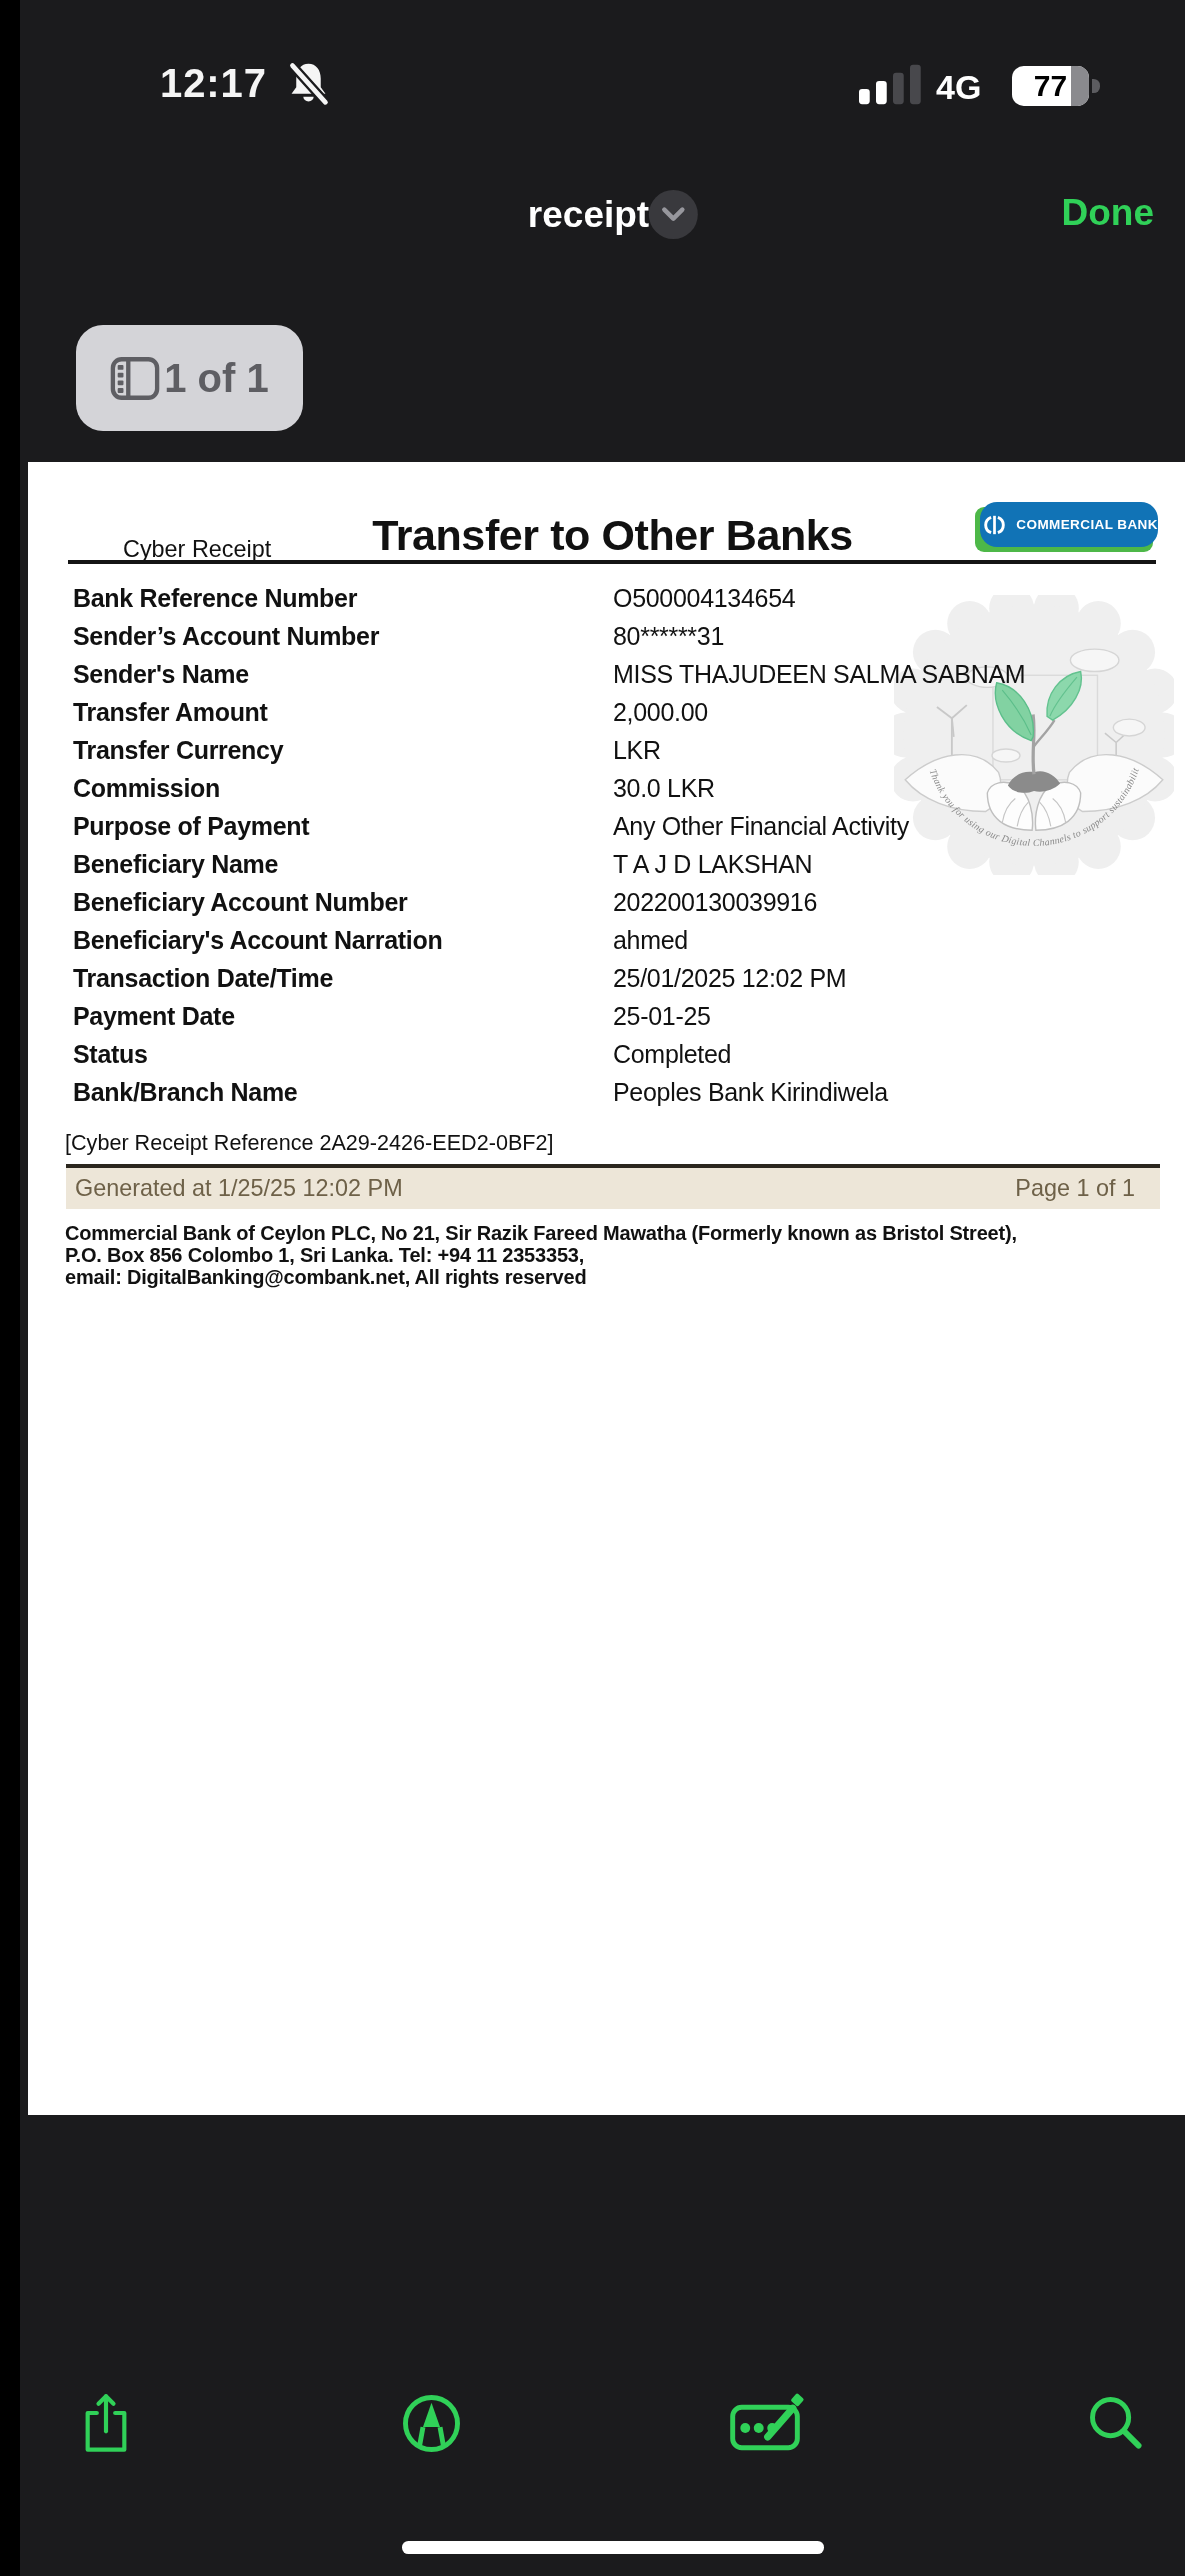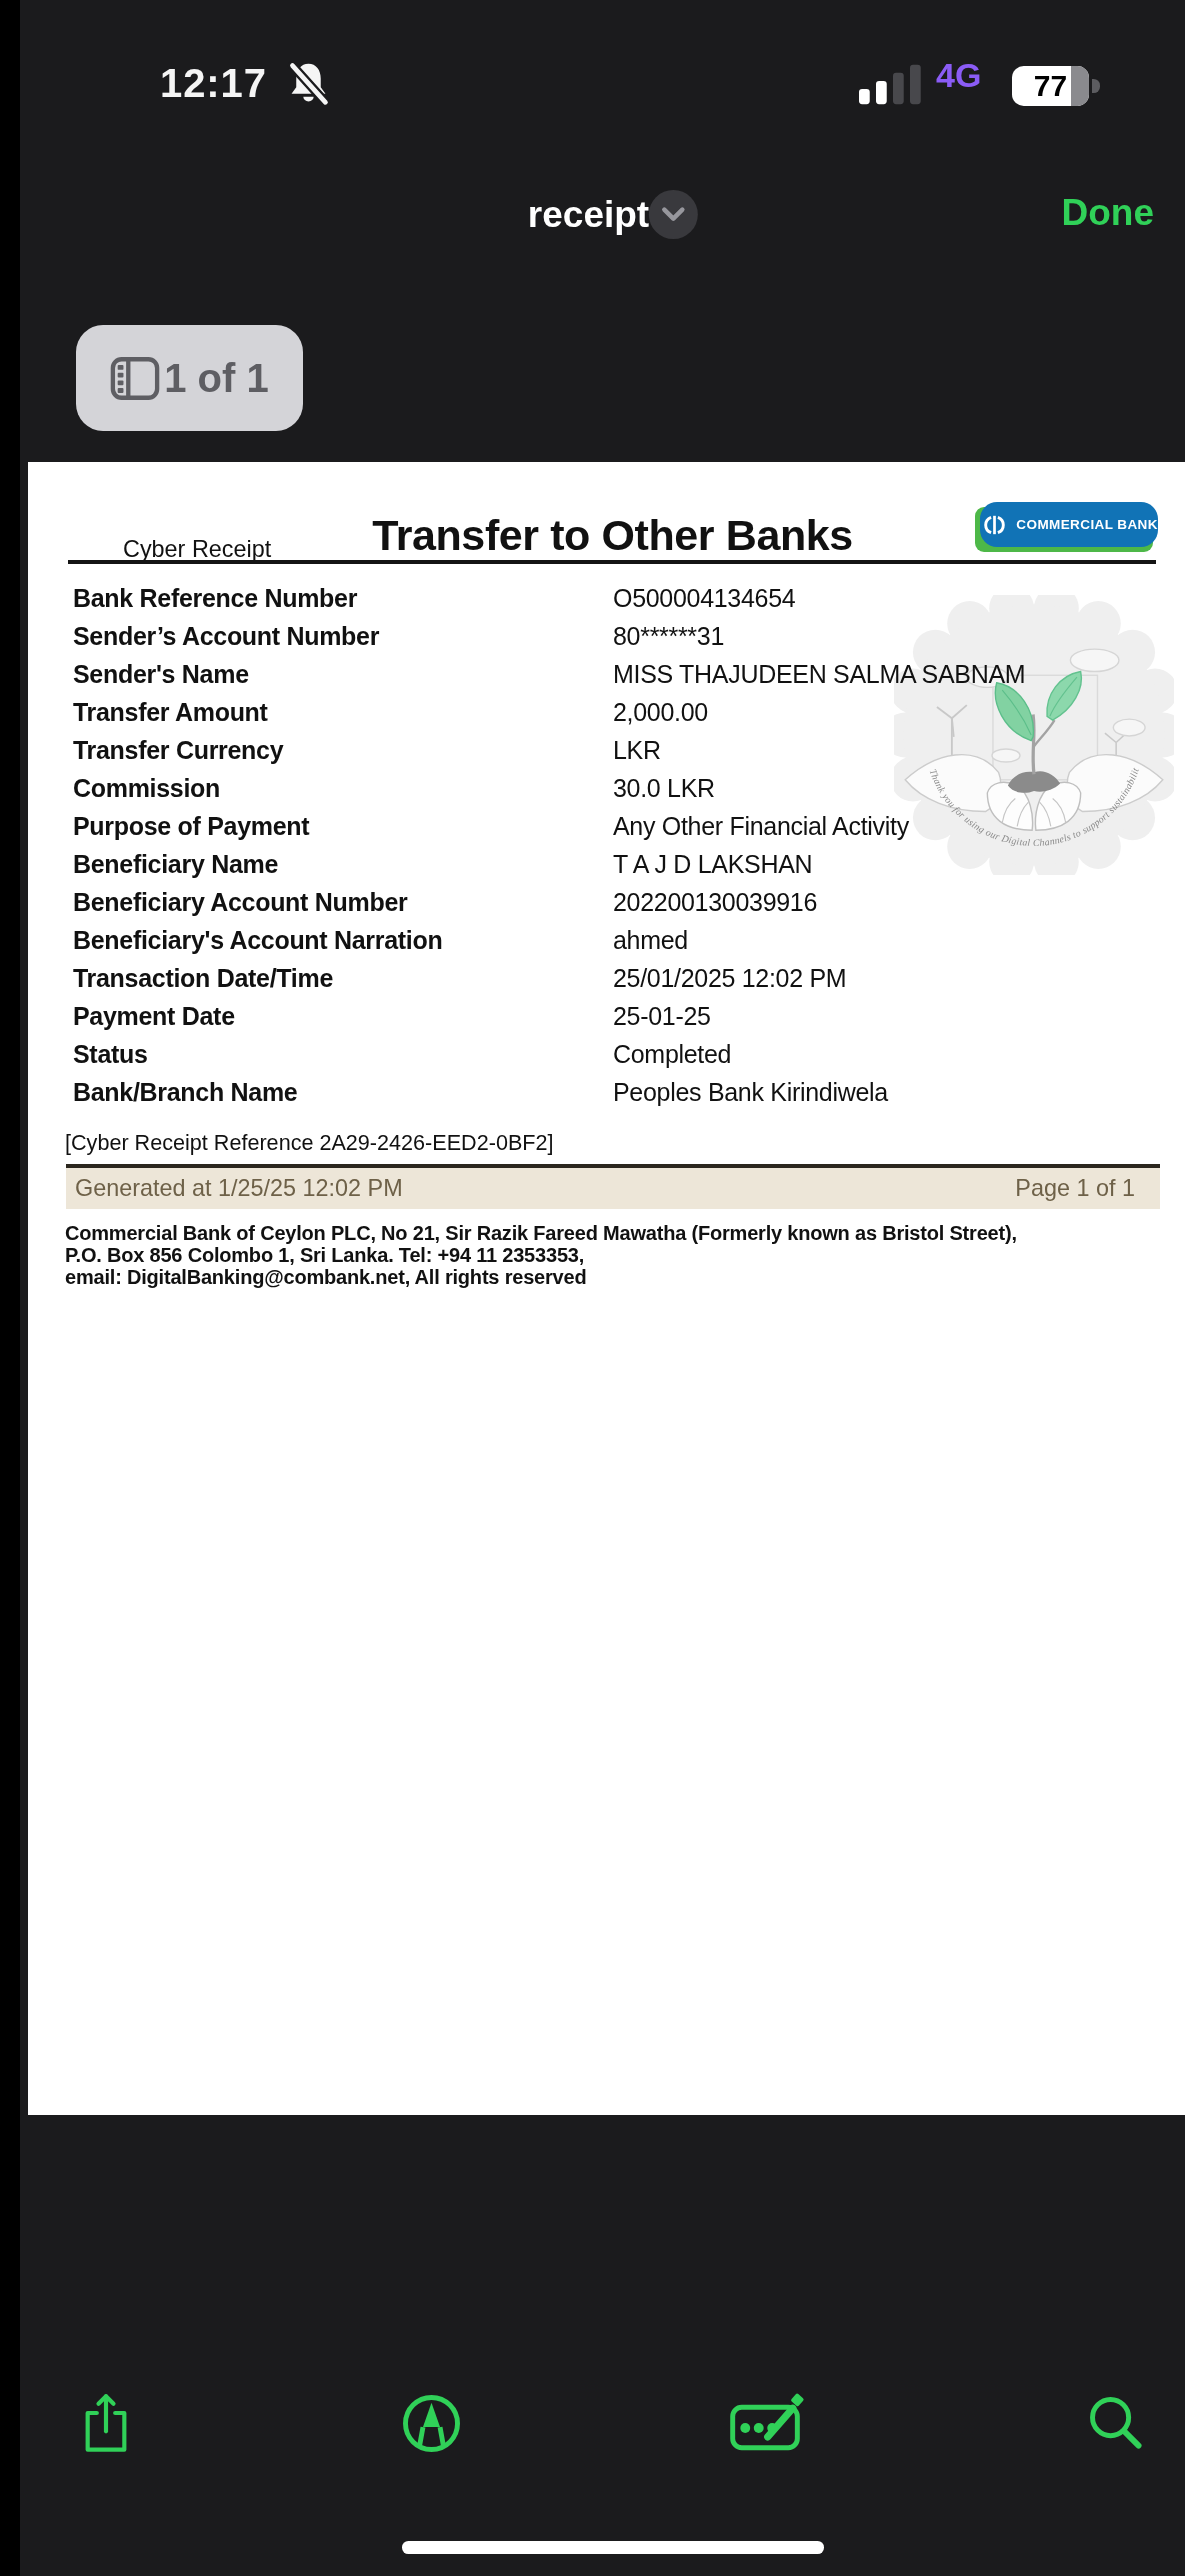--- a/index.html
+++ b/index.html
@@ -11,7 +11,7 @@
                color:#f5f5f5;letter-spacing:0.9px;}
   .bell-icon{position:absolute;left:264px;top:59px;width:49px;height:49px;}
   .signal-icon{position:absolute;left:839px;top:63px;width:68px;height:43px;}
-  .network-type{position:absolute;left:916px;top:56px;font-size:34px;font-weight:600;color:#8b5cf6;}
+  .network-type{position:absolute;left:916px;top:68px;font-size:34px;font-weight:600;color:#ffffff;}
   .battery{position:absolute;left:992px;top:66px;width:90px;height:40px;}
   .battery-body{position:absolute;left:0;top:0;width:77px;height:40px;border-radius:11.7px;
                 background:#ffffff;overflow:hidden;}

